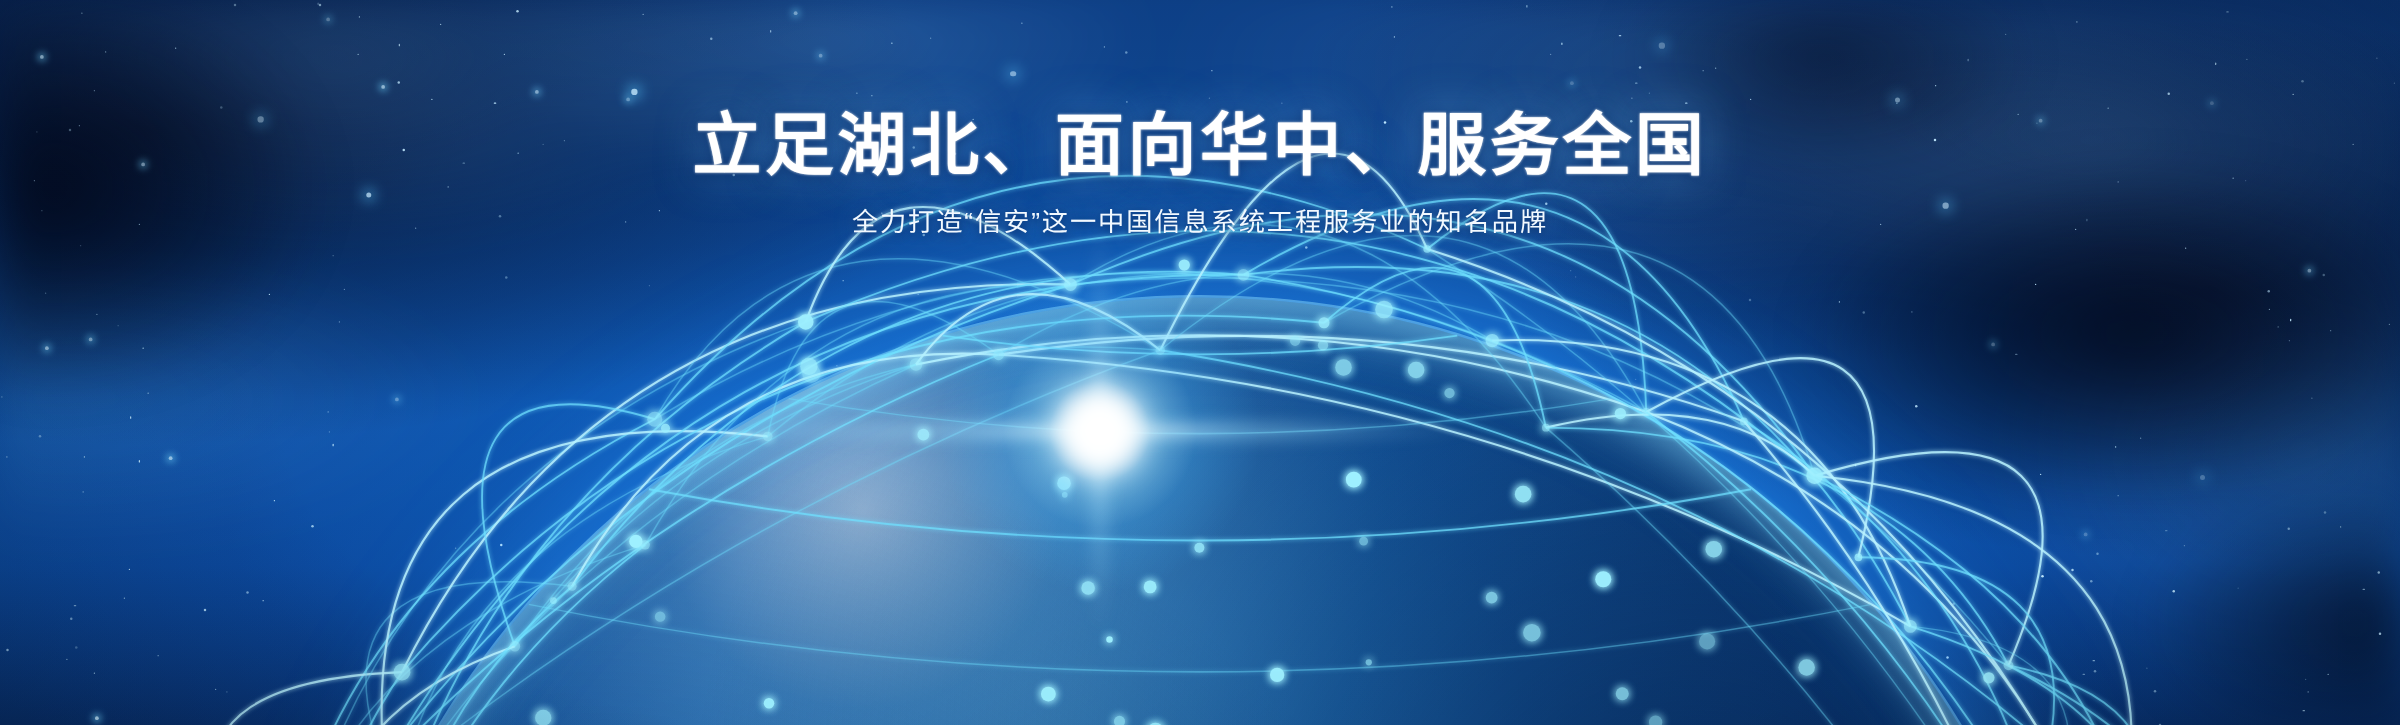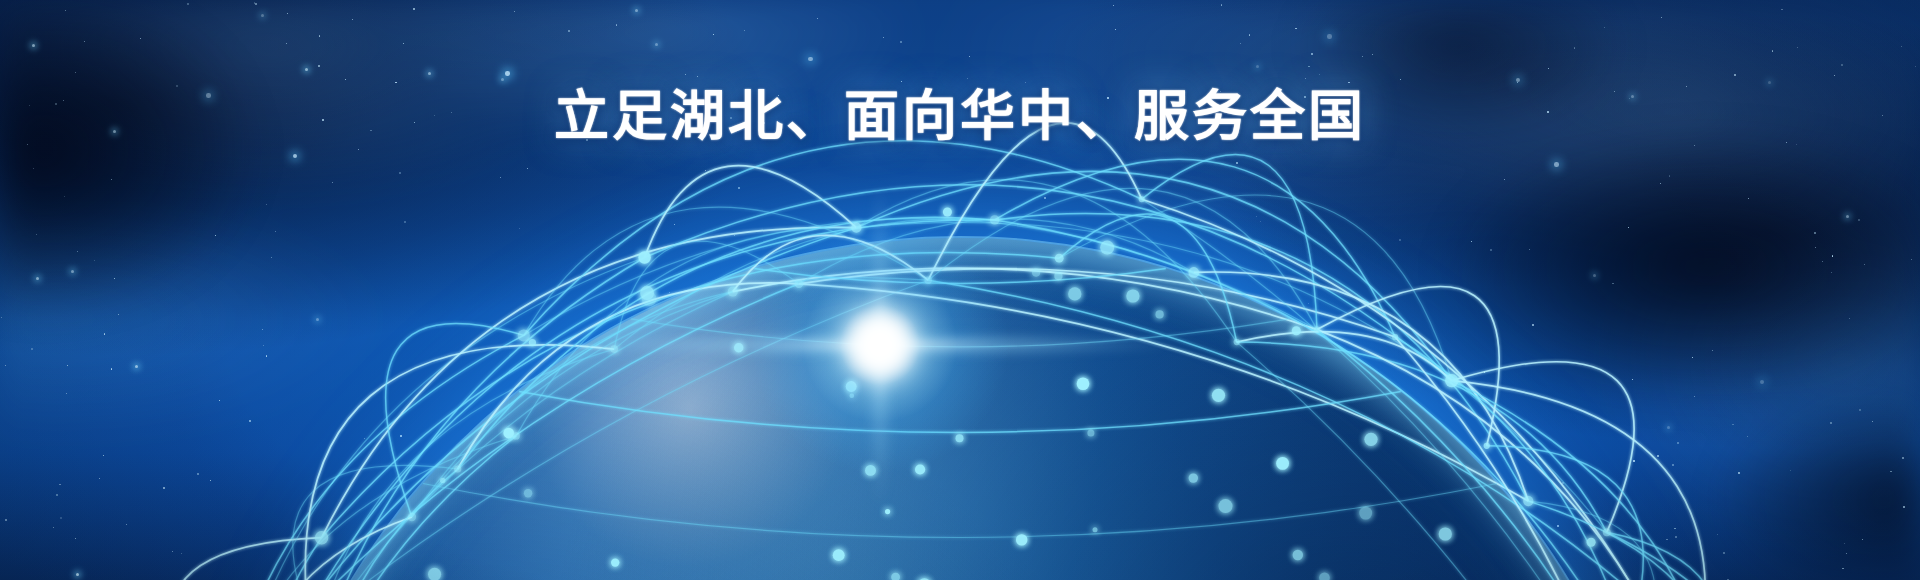--- a/index.html
+++ b/index.html
@@ -665,6 +665,7 @@
 
   <div id="copy">
     <h1 id="headline">立足湖北、面向华中、服务全国</h1>
+    <p id="subhead">全力打造“信安”这一中国信息系统工程服务业的知名品牌</p>
   </div>
 
 </div>

